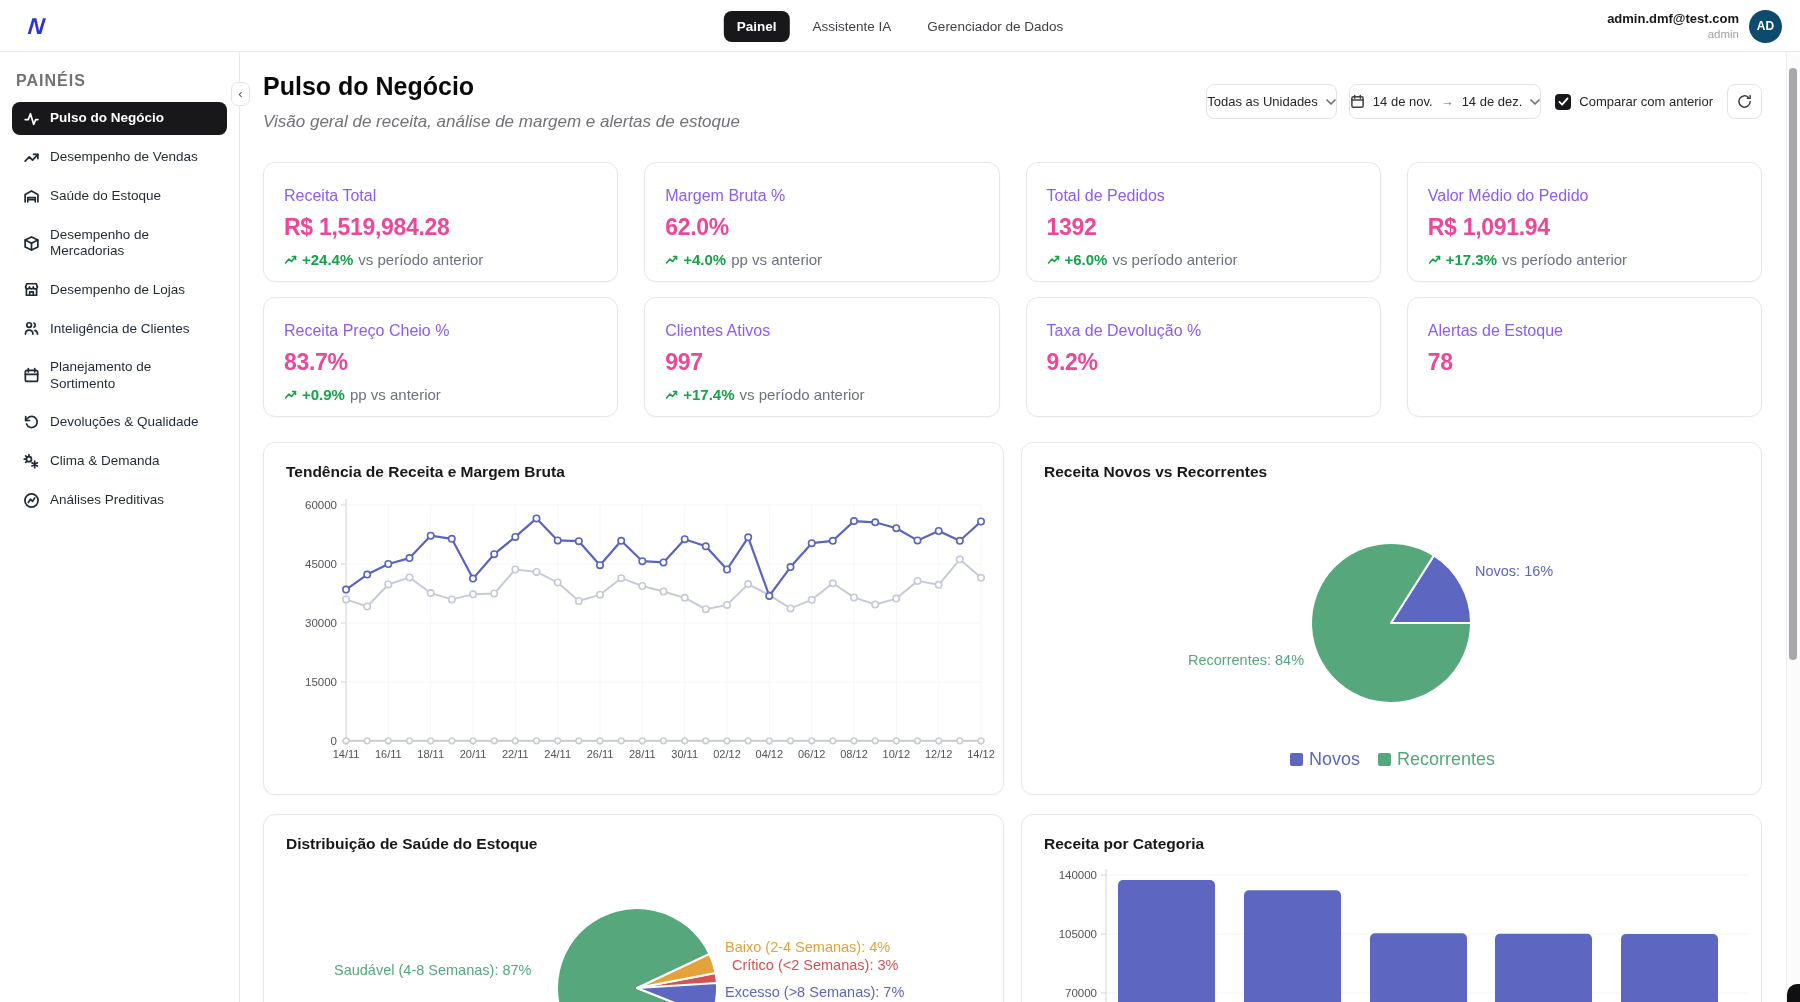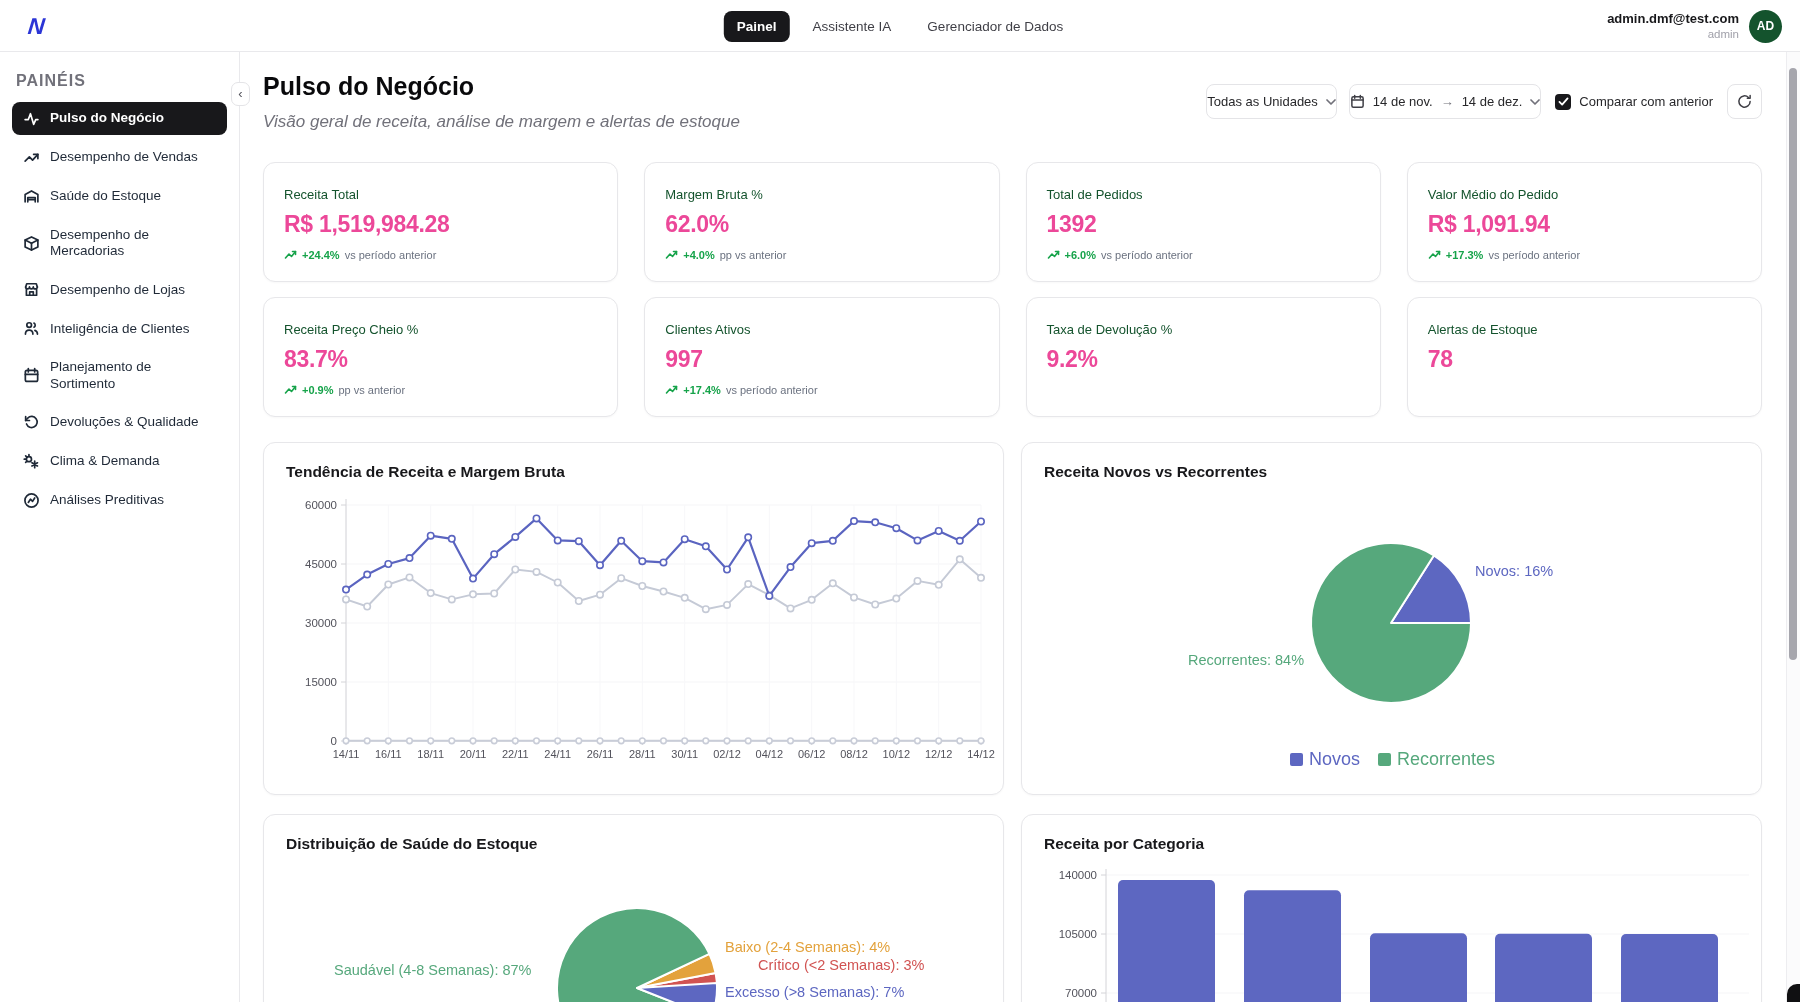--- a/index.html
+++ b/index.html
@@ -20,7 +20,7 @@
   .user-text { text-align:right; line-height:1.25; }
   .user-email { font-size:13px; font-weight:700; color:#18181b; }
   .user-role { font-size:11.5px; color:#a1a1aa; }
-  .avatar { width:33px; height:33px; border-radius:50%; background:#14532d; color:#fff; font-size:12px;
+  .avatar { width:33px; height:33px; border-radius:50%; background:#0c4a6e; color:#fff; font-size:12px;
             font-weight:700; display:flex; align-items:center; justify-content:center; cursor:pointer; }
 
   

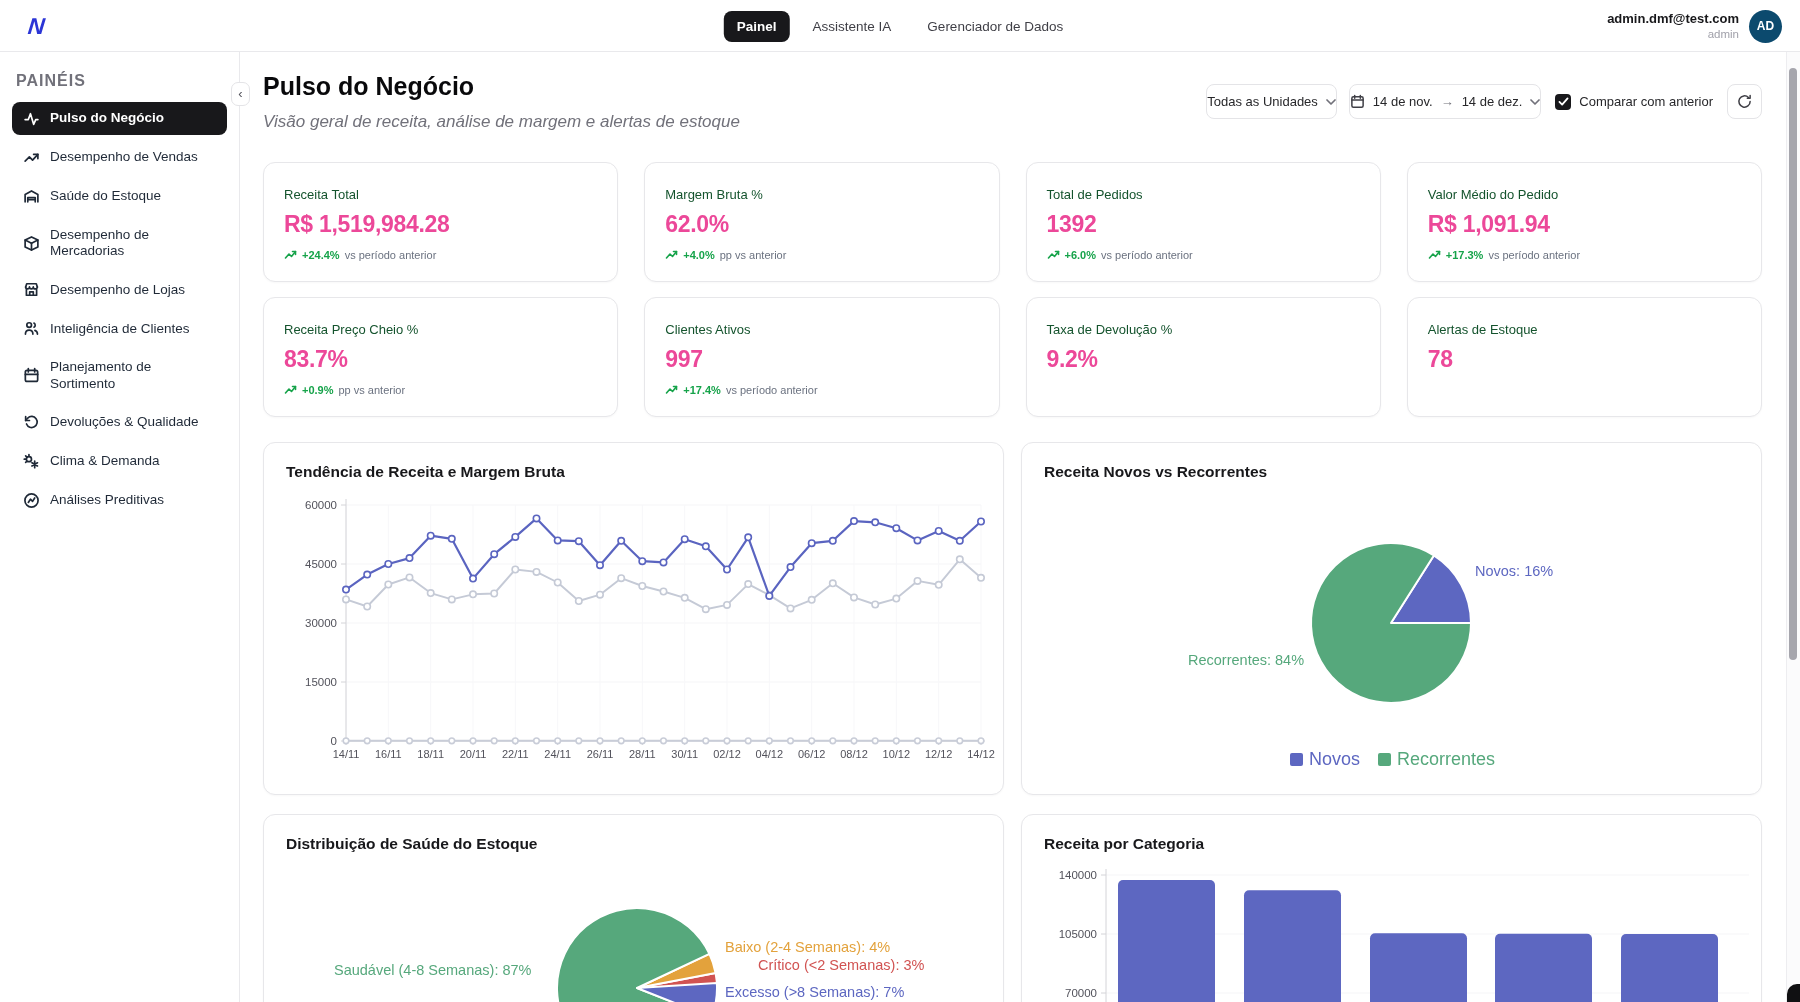--- a/index.html
+++ b/index.html
@@ -57,7 +57,7 @@
               grid-template-columns:repeat(4,1fr); column-gap:26px; row-gap:15px; }
   .kpi-card { height:120px; background:#fff; border:1px solid #e7e7ea; border-radius:12px;
               padding:24px 20px 16px 20px; box-shadow:0 1px 2px rgba(0,0,0,.03); }
-  .kpi-label { font-size:13px; color:#14532d; }
+  .kpi-label { font-size:16px; color:#8b5cf6; }
   .kpi-value { font-size:23px; font-weight:800; color:#ec4899; margin-top:9px; letter-spacing:-.3px; }
   .kpi-delta { display:flex; align-items:center; gap:5px; margin-top:10px; font-size:11px; color:#6b7280; }
   .kpi-delta .pos { color:#16a34a; font-weight:600; }

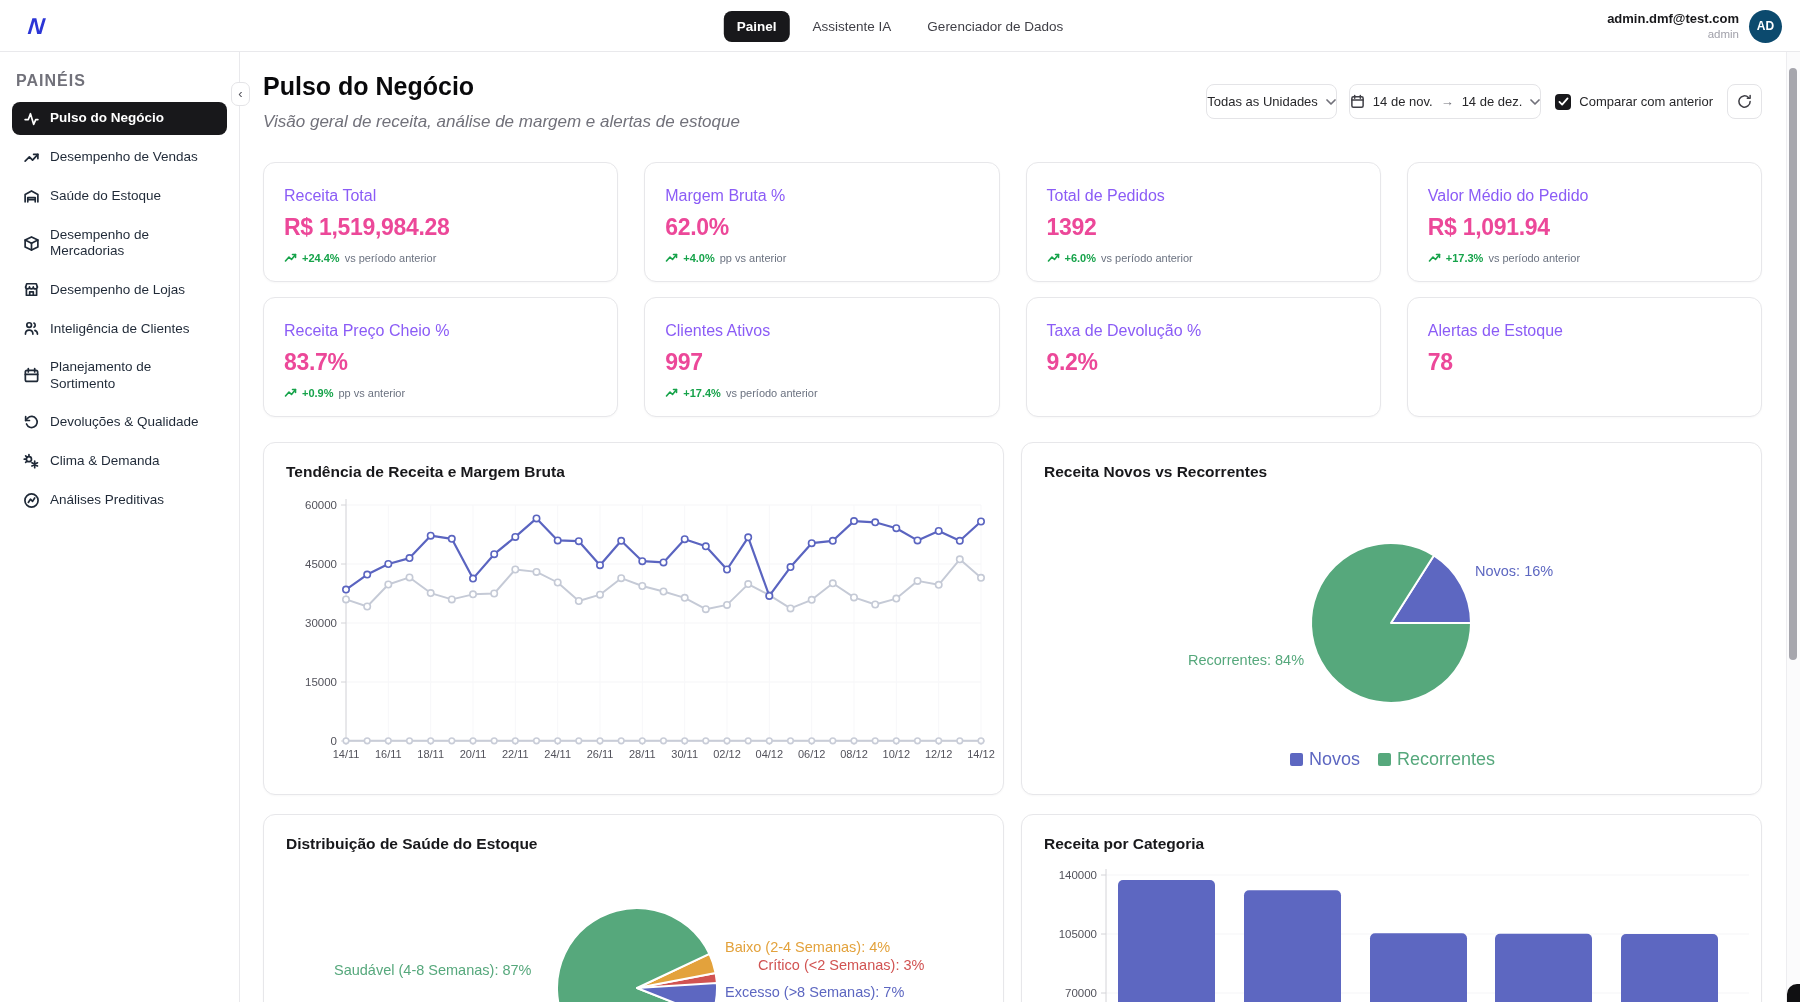--- a/index.html
+++ b/index.html
@@ -59,7 +59,7 @@
               padding:24px 20px 16px 20px; box-shadow:0 1px 2px rgba(0,0,0,.03); }
   .kpi-label { font-size:16px; color:#8b5cf6; }
   .kpi-value { font-size:23px; font-weight:800; color:#ec4899; margin-top:9px; letter-spacing:-.3px; }
-  .kpi-delta { display:flex; align-items:center; gap:5px; margin-top:10px; font-size:11px; color:#6b7280; }
+  .kpi-delta { display:flex; align-items:center; gap:5px; margin-top:10px; font-size:15px; color:#6b7280; }
   .kpi-delta .pos { color:#16a34a; font-weight:600; }
   .trend-ico { width:13px; height:13px; stroke:#16a34a; fill:none; stroke-width:1.6; stroke-linecap:round;
                stroke-linejoin:round; }

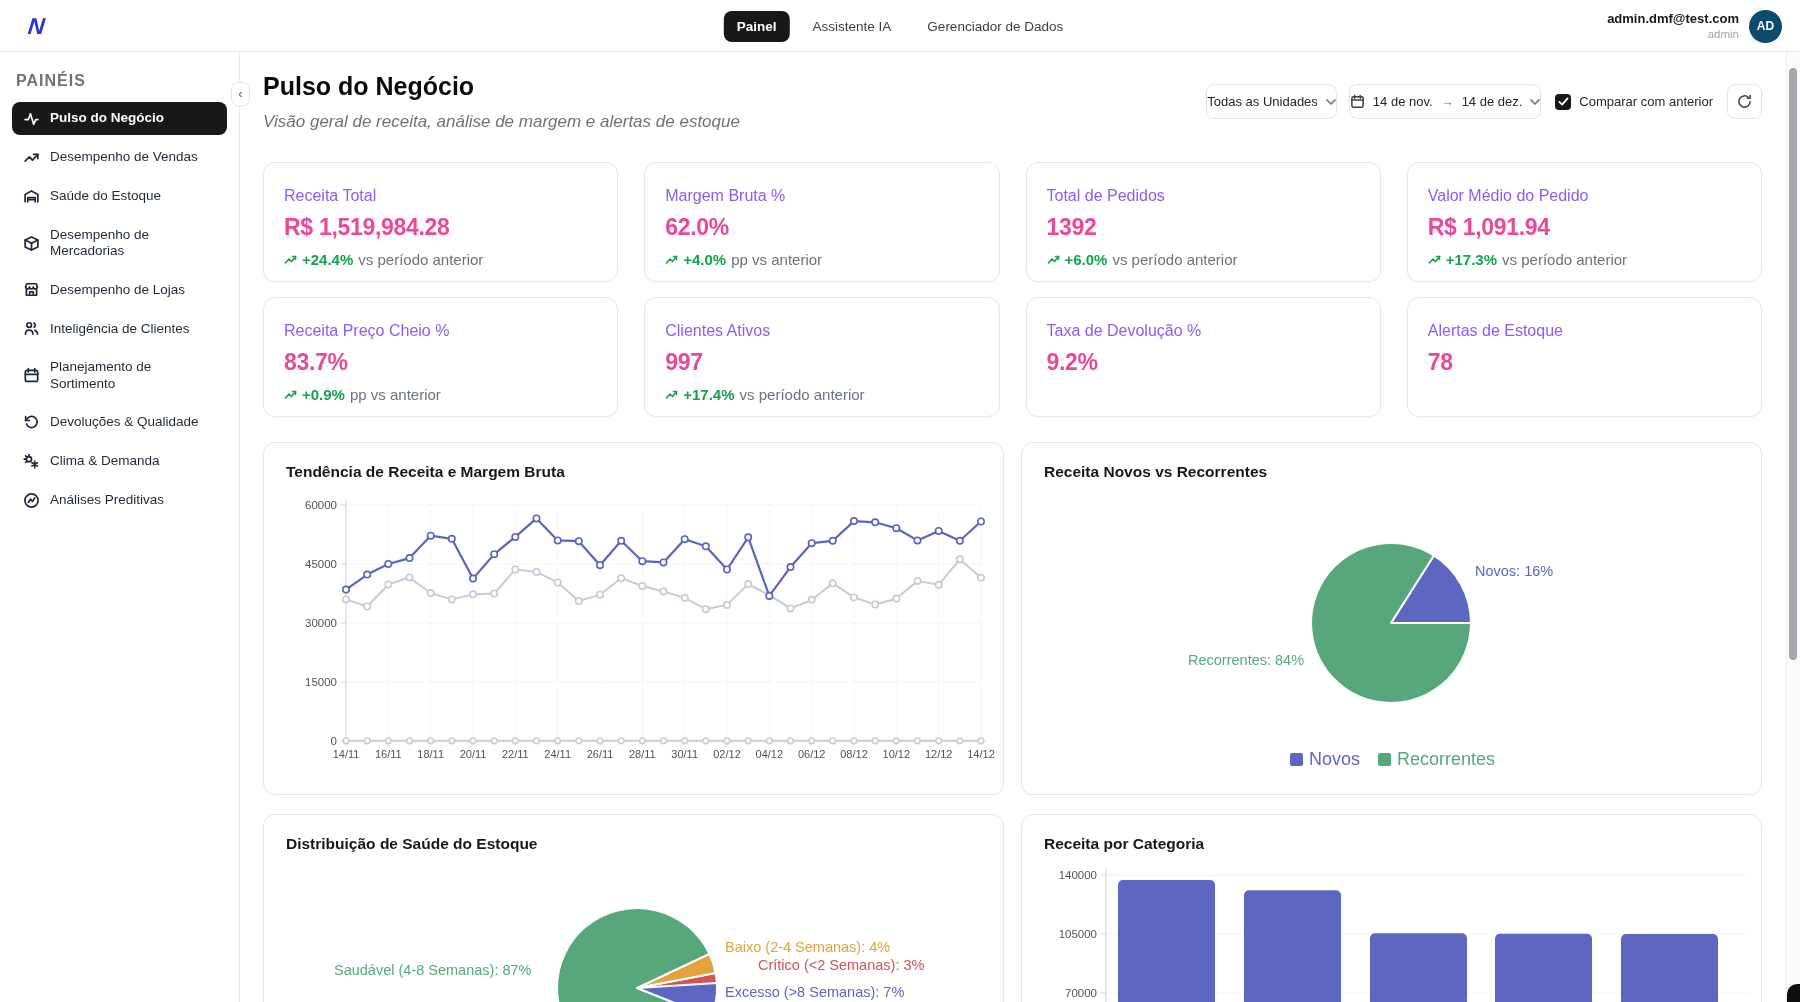--- a/index.html
+++ b/index.html
@@ -529,7 +529,7 @@
       </svg>
     <div class="pie-label" style="left: 70px; top: 147px; color: rgb(86, 168, 124);">Saudável (4-8 Semanas): 87%</div>
     <div class="pie-label" style="left: 461px; top: 124px; color: rgb(227, 162, 60);">Baixo (2-4 Semanas): 4%</div>
-    <div class="pie-label" style="left: 468px; top: 142px; color: rgb(209, 83, 82); margin-left: 26px;">Crítico (&lt;2 Semanas): 3%</div>
+    <div class="pie-label" style="left: 468px; top: 142px; color: rgb(209, 83, 82);">Crítico (&lt;2 Semanas): 3%</div>
     <div class="pie-label" style="left: 461px; top: 169px; color: rgb(93, 103, 193);">Excesso (&gt;8 Semanas): 7%</div>
   </section>
 

